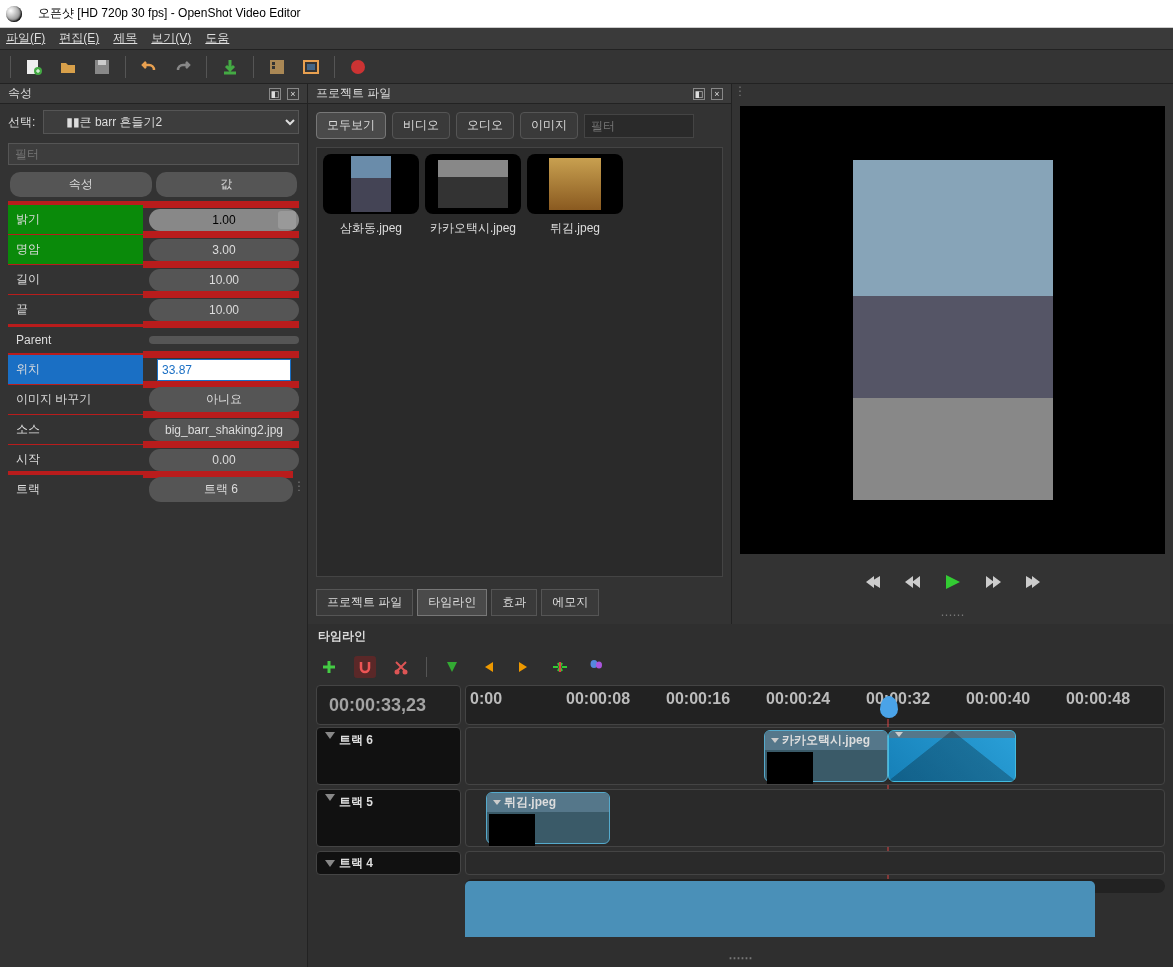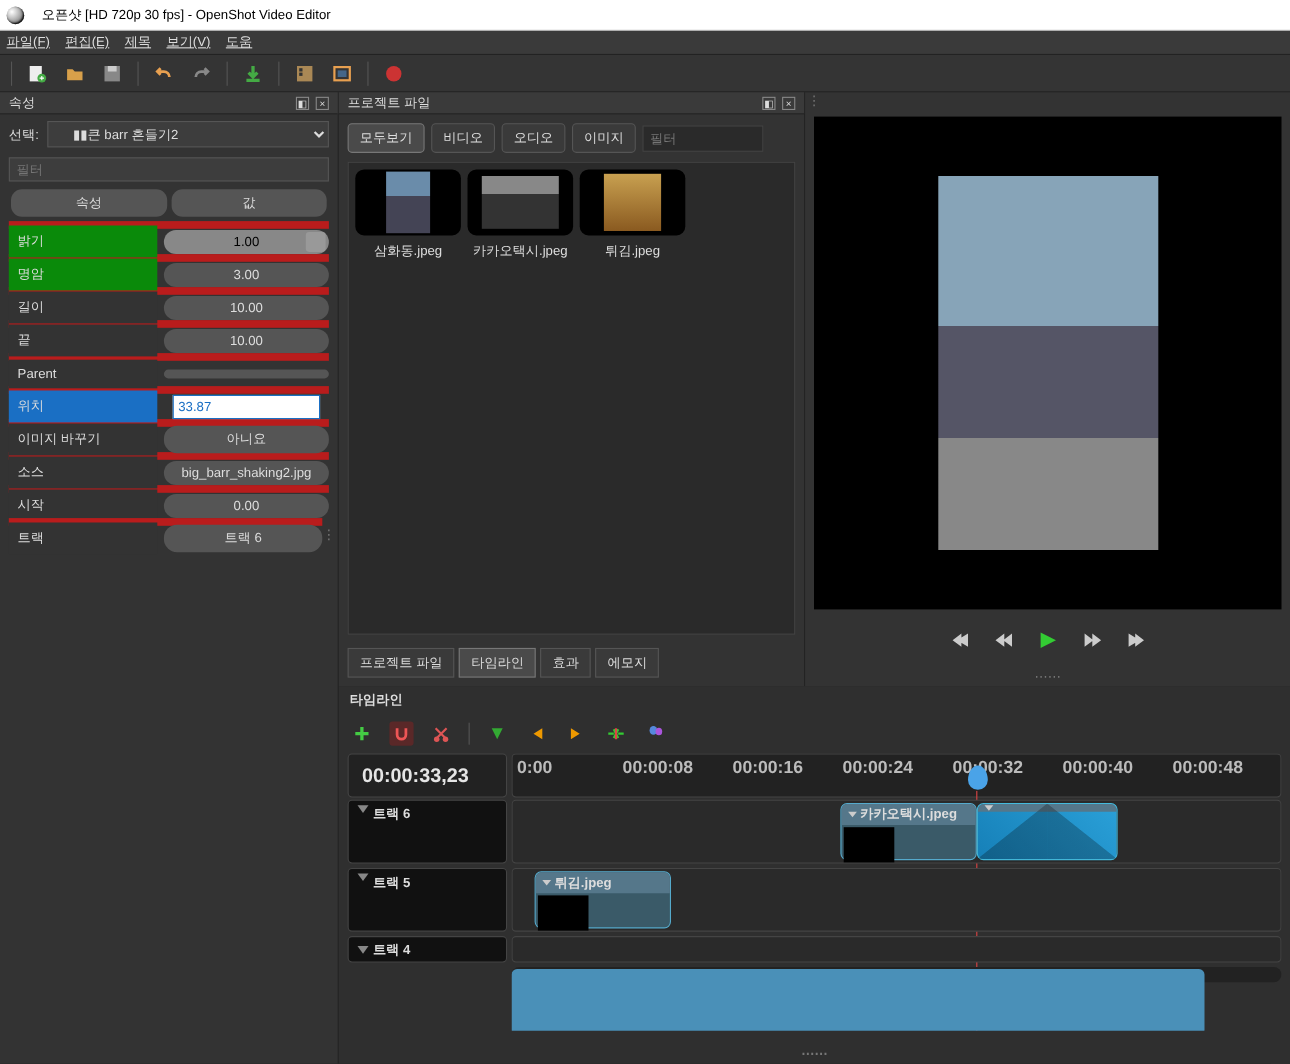--- a/index.html
+++ b/index.html
@@ -72,7 +72,7 @@
 .tl-body { flex: 1; display: flex; padding: 0 8px 8px; gap: 4px; }
 .tl-left { width: 145px; }
 .tl-right { flex: 1; position: relative; overflow: hidden; }
-.time-display { height: 40px; background: #222; border: 1px solid #444; border-radius: 4px; display: flex; align-items: center; padding: 0 12px; font-size: 18px; color: #e5e5e5; margin-bottom: 2px; }
+.time-display { height: 40px; background: #222; border: 1px solid #444; border-radius: 4px; display: flex; align-items: center; padding: 0 12px; font-size: 18px; color: #a3a3a3; margin-bottom: 2px; }
 .ruler { height: 40px; background: #222; border: 1px solid #444; border-radius: 4px; position: relative; margin-bottom: 2px; }
 .ruler .tick { position: absolute; top: 4px; font-size: 16px; color: #bbb; }
 .playhead-marker { position: absolute; top: 10px; width: 18px; height: 22px; background: #4aa3e8; border-radius: 50% 50% 50% 50% / 60% 60% 40% 40%; transform: translateX(-50%); }

